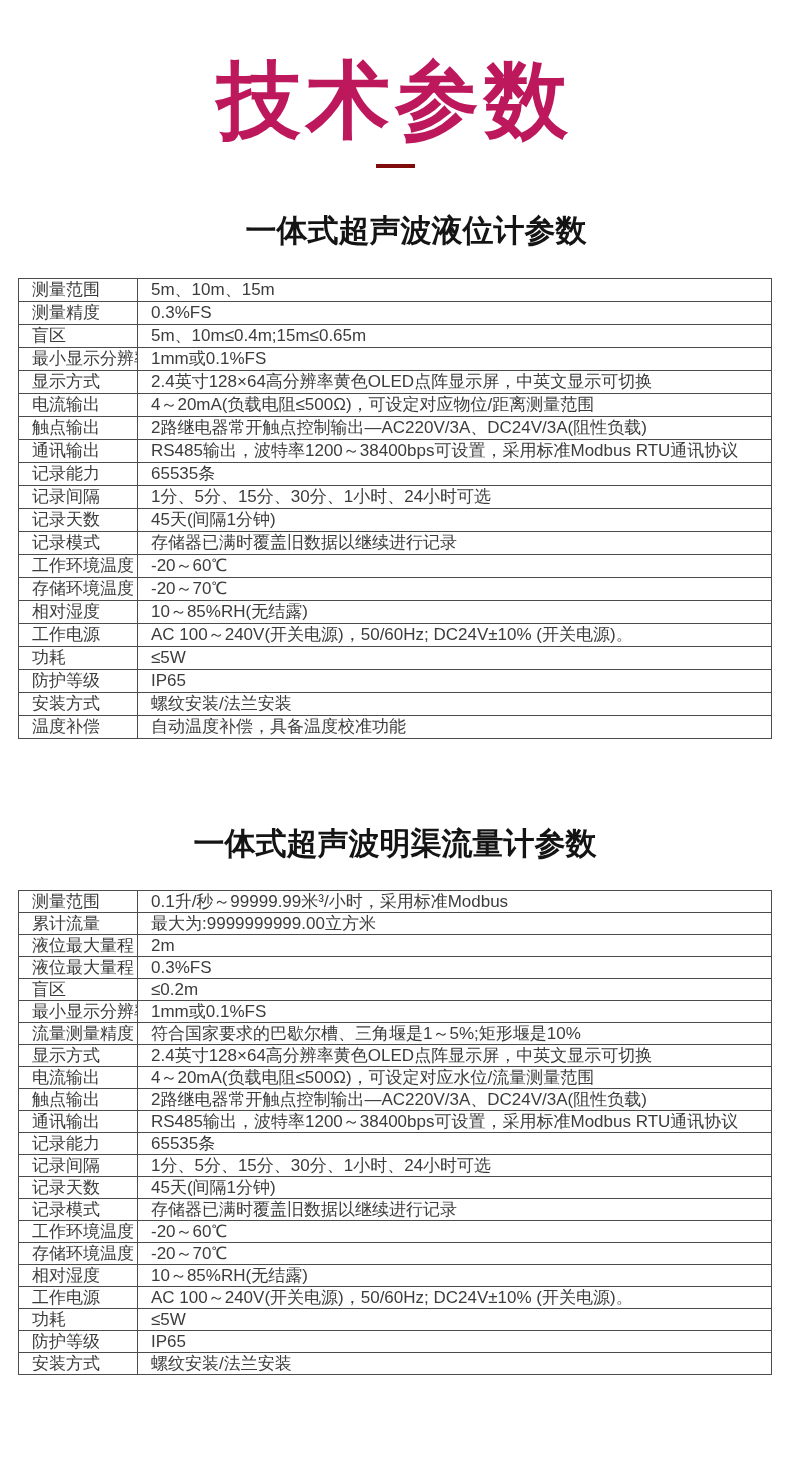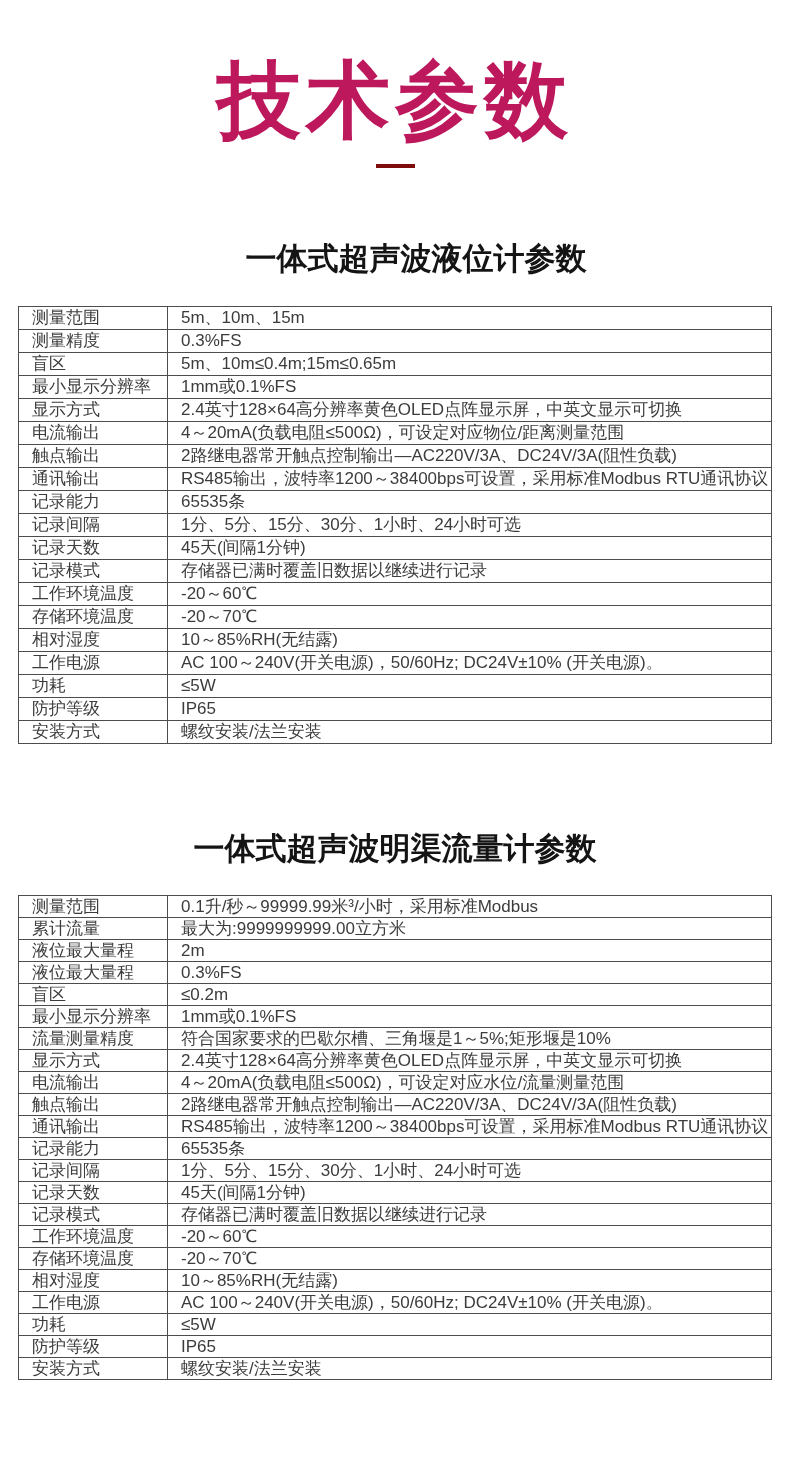--- a/index.html
+++ b/index.html
@@ -37,7 +37,7 @@
     color: #141414;
   }
   .section-title.first {
-    margin-top: 75px;
+    margin-top: 47px;
     padding-left: 42px;
   }
   .section-title.second {

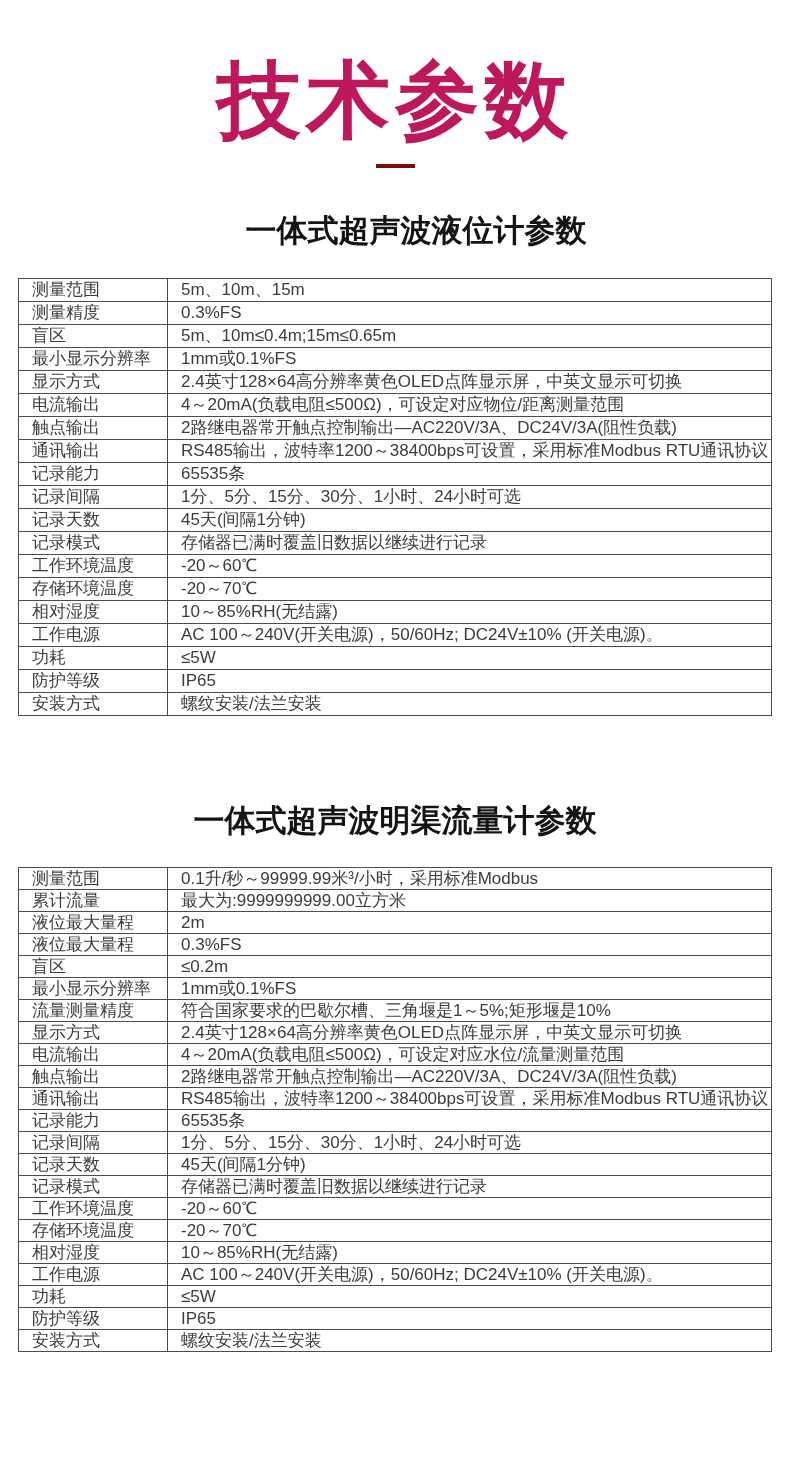--- a/index.html
+++ b/index.html
@@ -61,7 +61,7 @@
     overflow: hidden;
   }
   table.spec-table td.label-cell {
-    width: 149px;
+    width: 119px;
   }
   table.spec-table.t1 td { height: 23px; }
   table.spec-table.t2 td { height: 22px; }

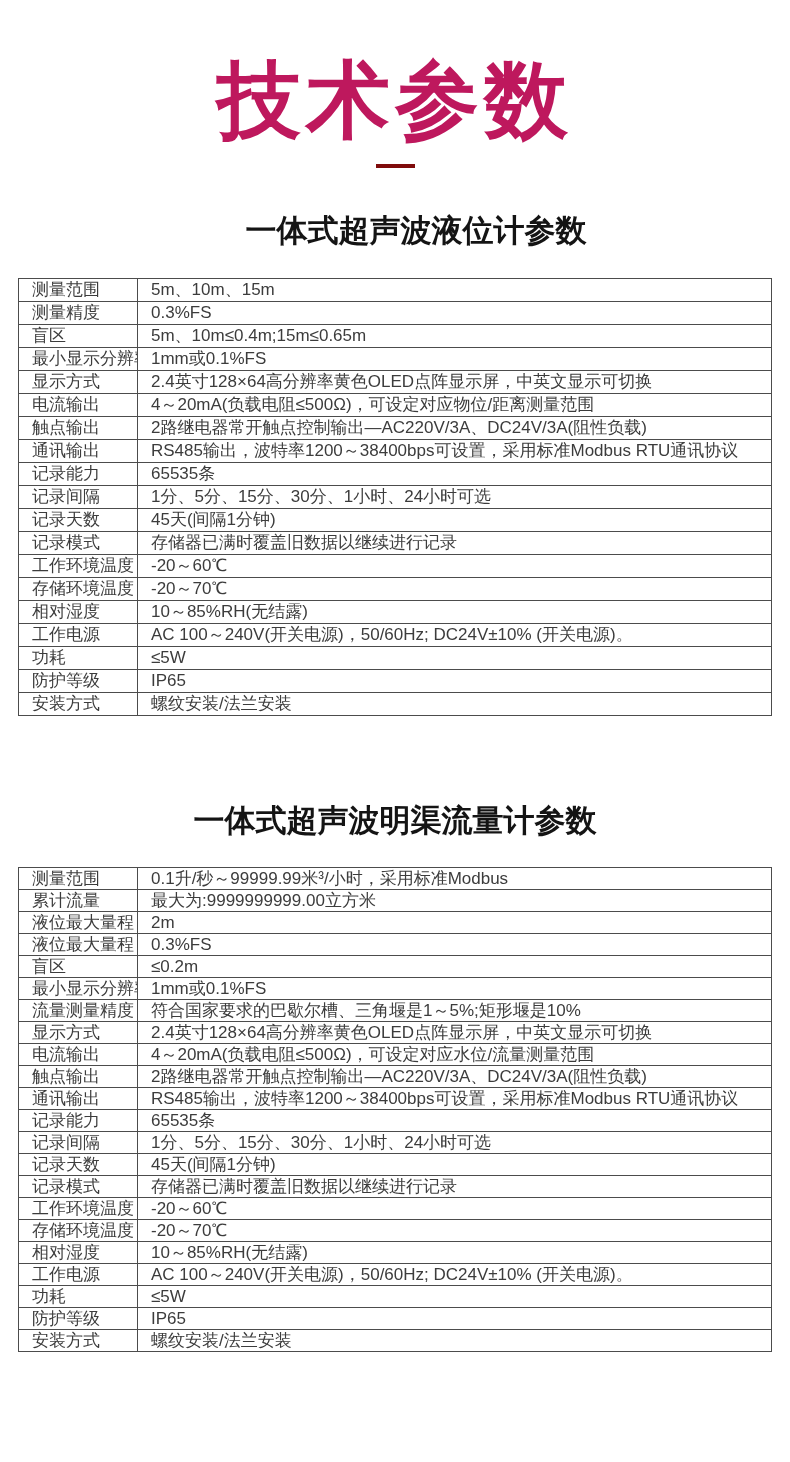--- a/index.html
+++ b/index.html
@@ -153,6 +153,10 @@
         <td class="label-cell">安装方式</td>
         <td class="value-cell">螺纹安装/法兰安装</td>
       </tr>
+      <tr>
+        <td class="label-cell">温度补偿</td>
+        <td class="value-cell">自动温度补偿，具备温度校准功能</td>
+      </tr>
     </tbody>
 </table>
 

